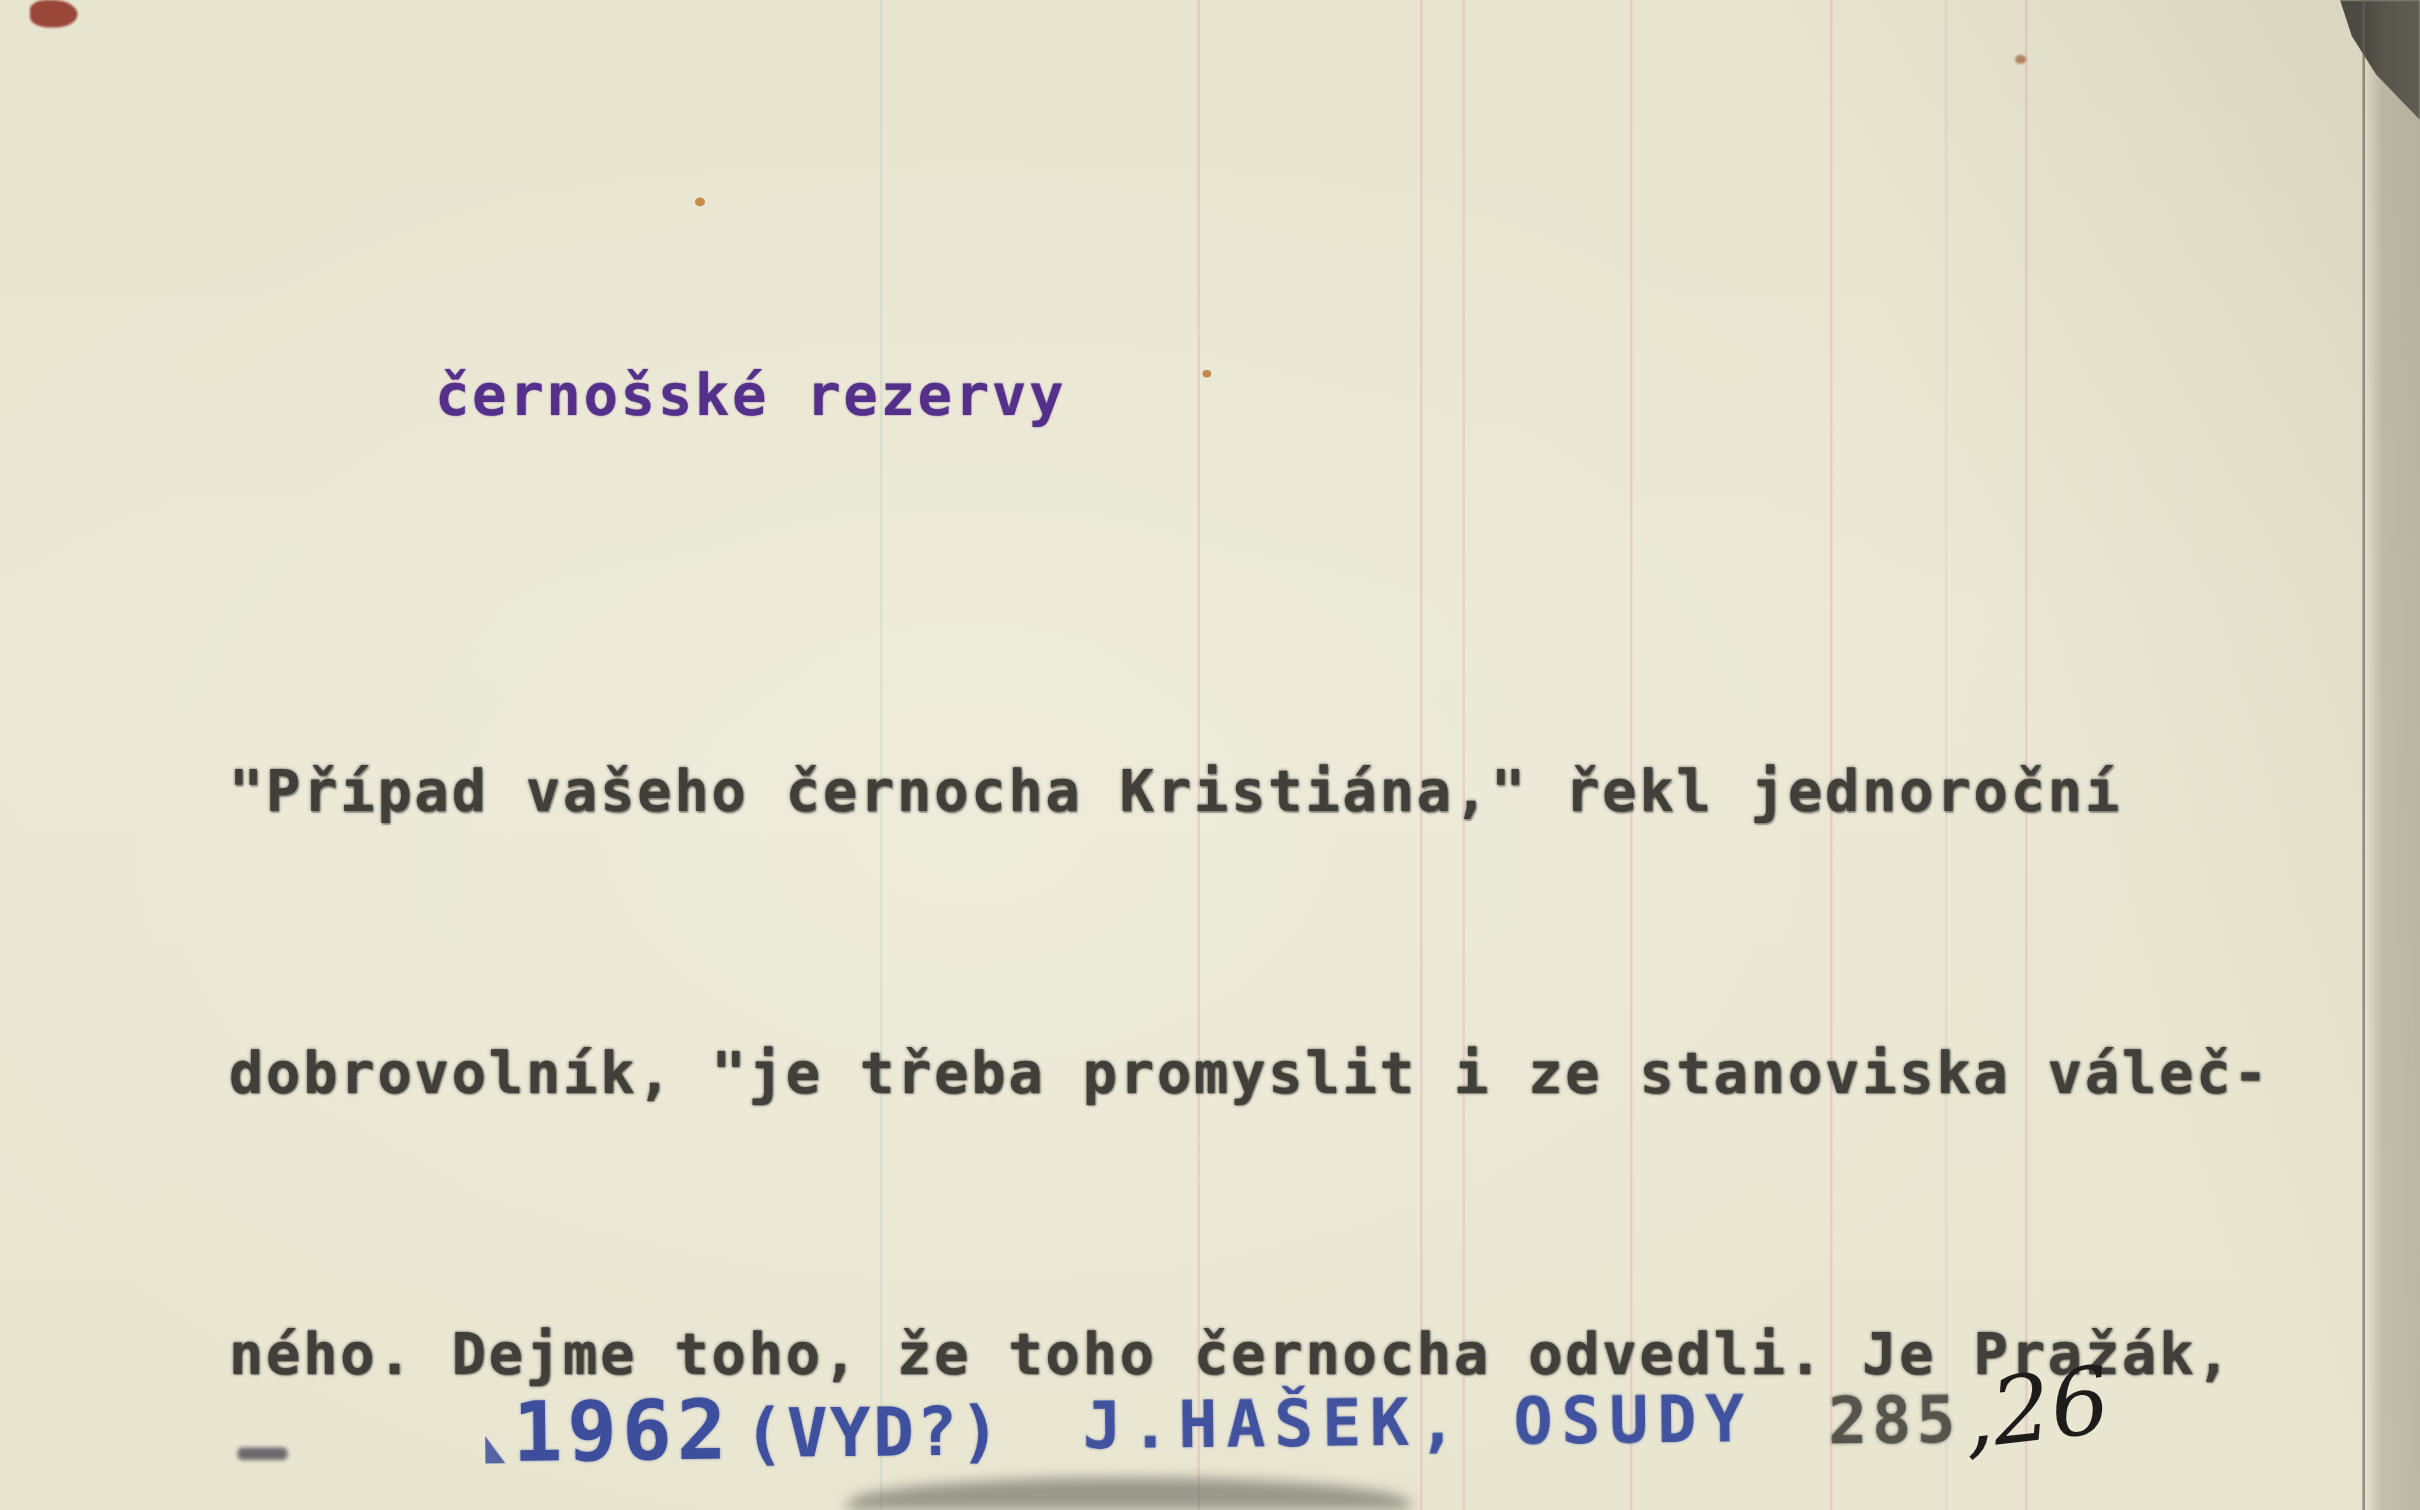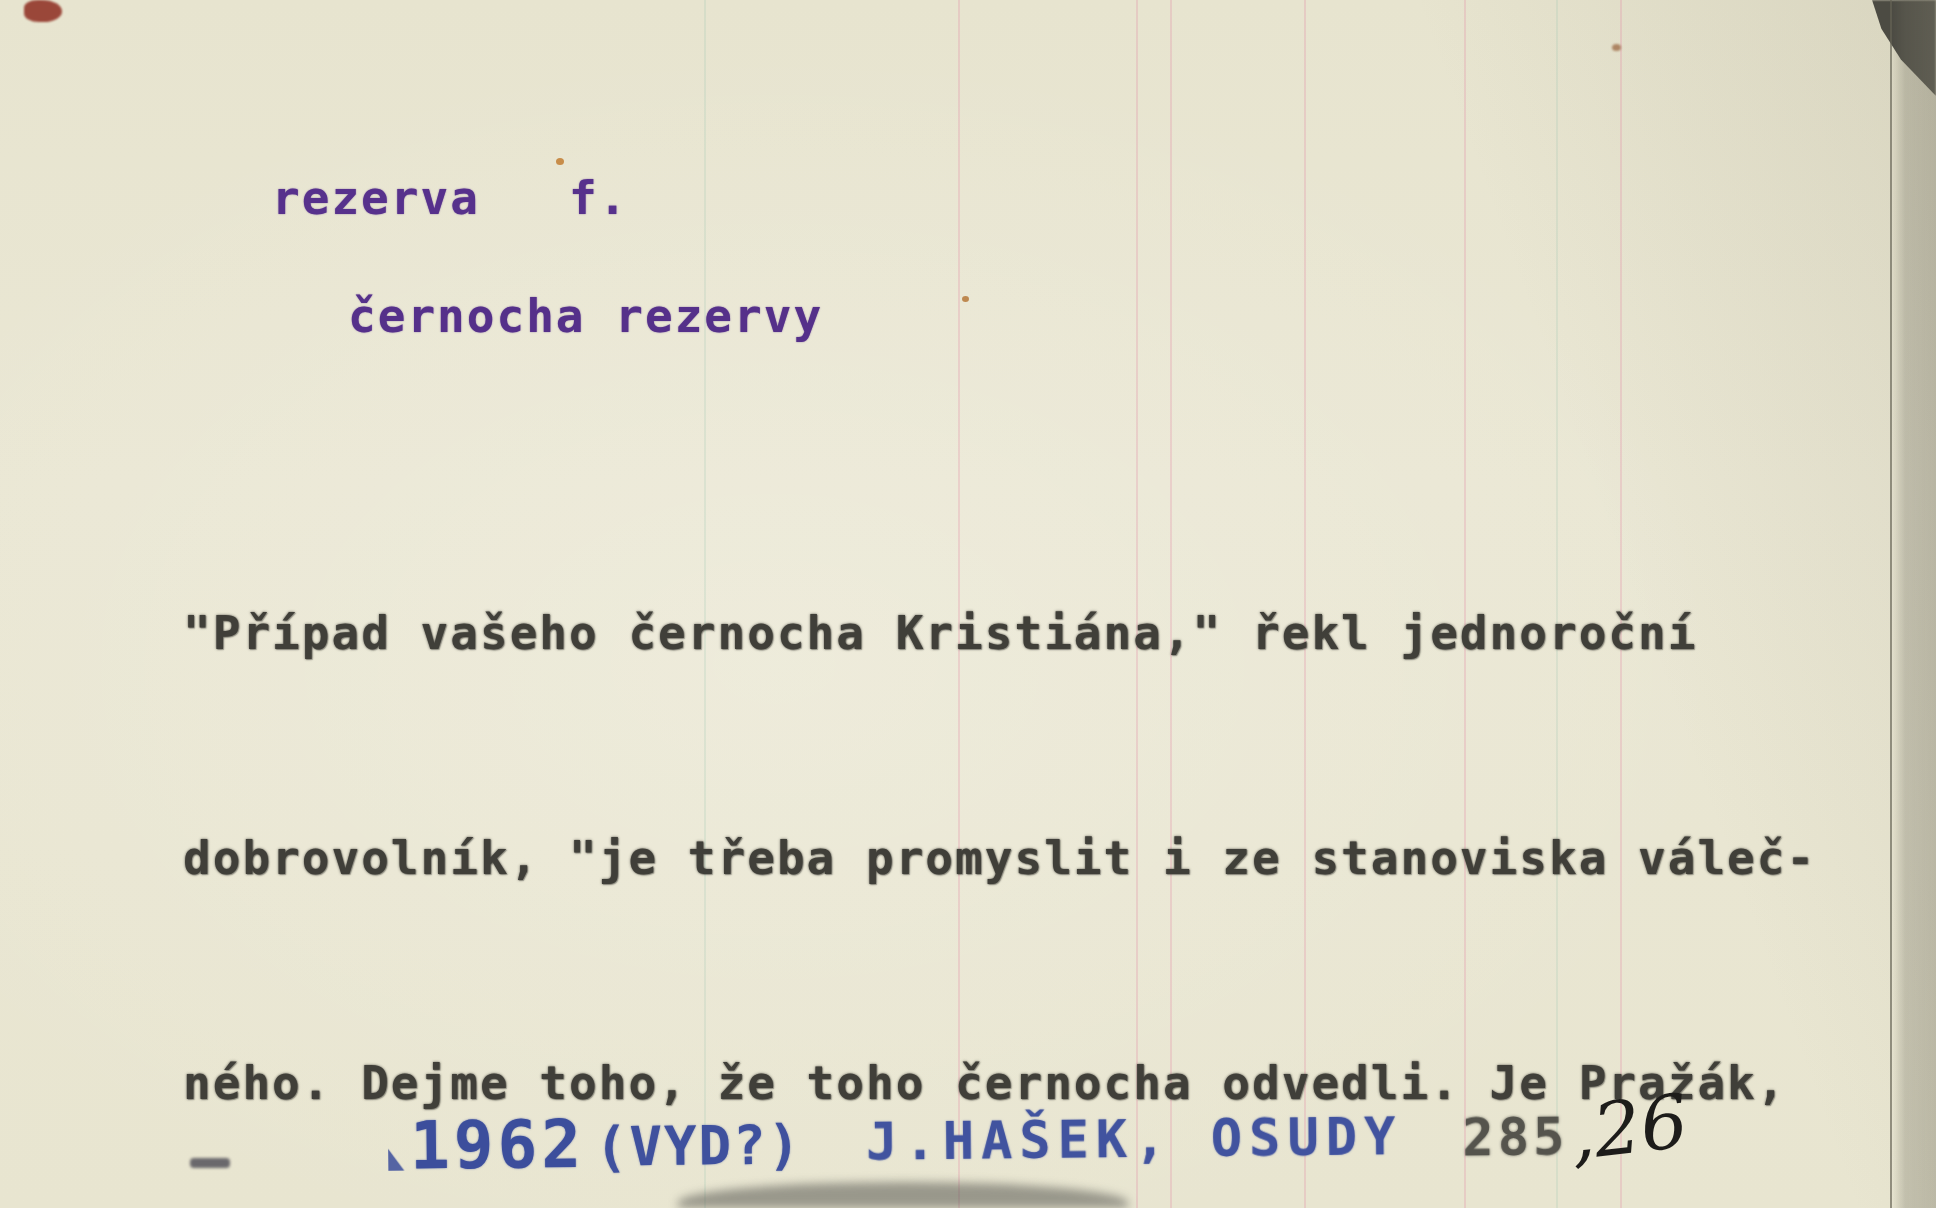--- a/index.html
+++ b/index.html
@@ -107,7 +107,6 @@
   <div class="vline vl-pale" style="left:1556px"></div>
   <div class="vline vl-pink" style="left:1620px"></div>
 
-  <div class="headline">rezerva   f.</div>
 
   <div class="subentry">černocha rezervy</div>
 

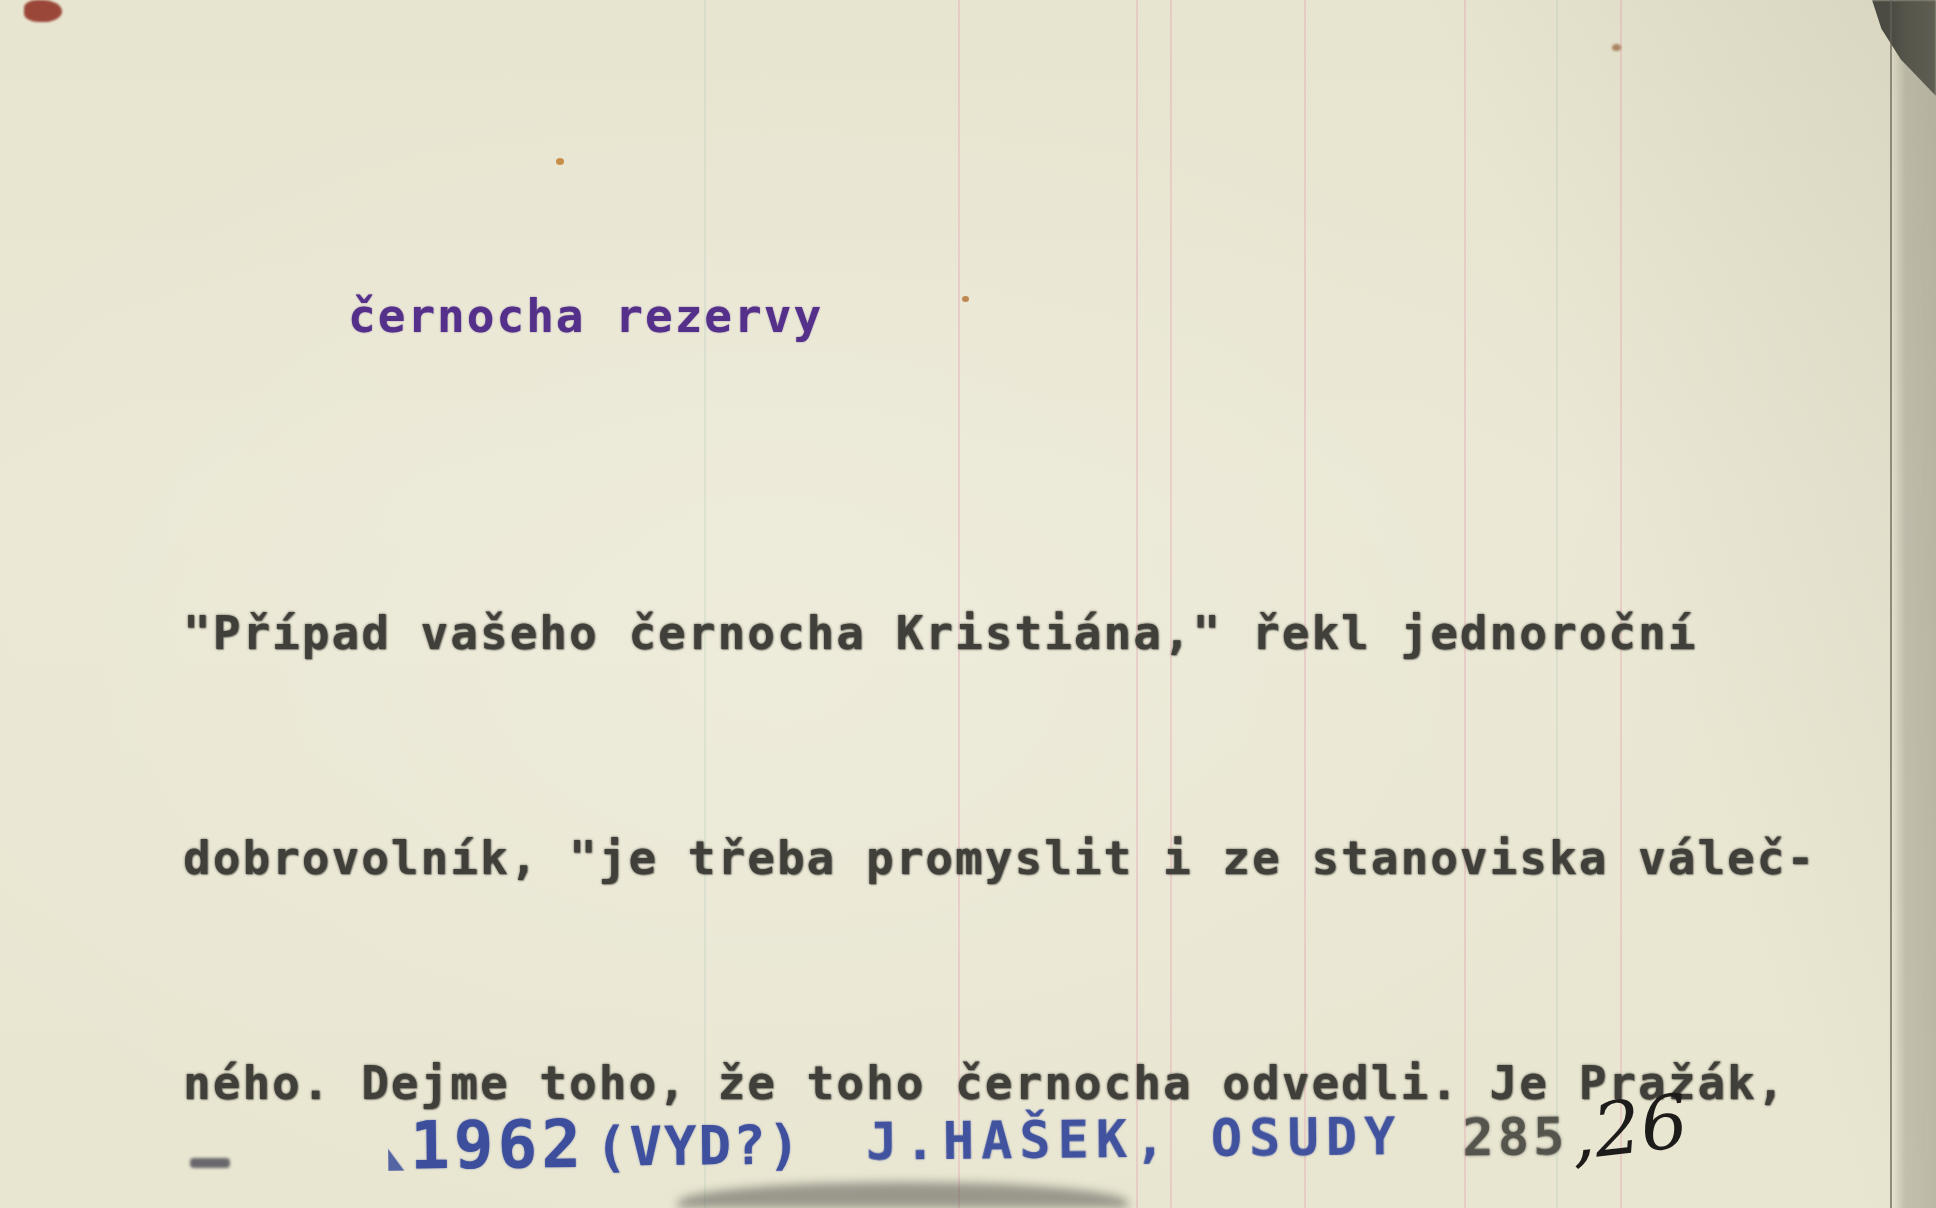--- a/index.html
+++ b/index.html
@@ -108,7 +108,7 @@
   <div class="vline vl-pink" style="left:1620px"></div>
 
 
-  <div class="subentry">černocha rezervy</div>
+  <div class="subentry">černošské rezervy</div>
 
   <div class="quote">
     <span class="qline">"Případ vašeho černocha Kristiána," řekl jednoroční</span>

